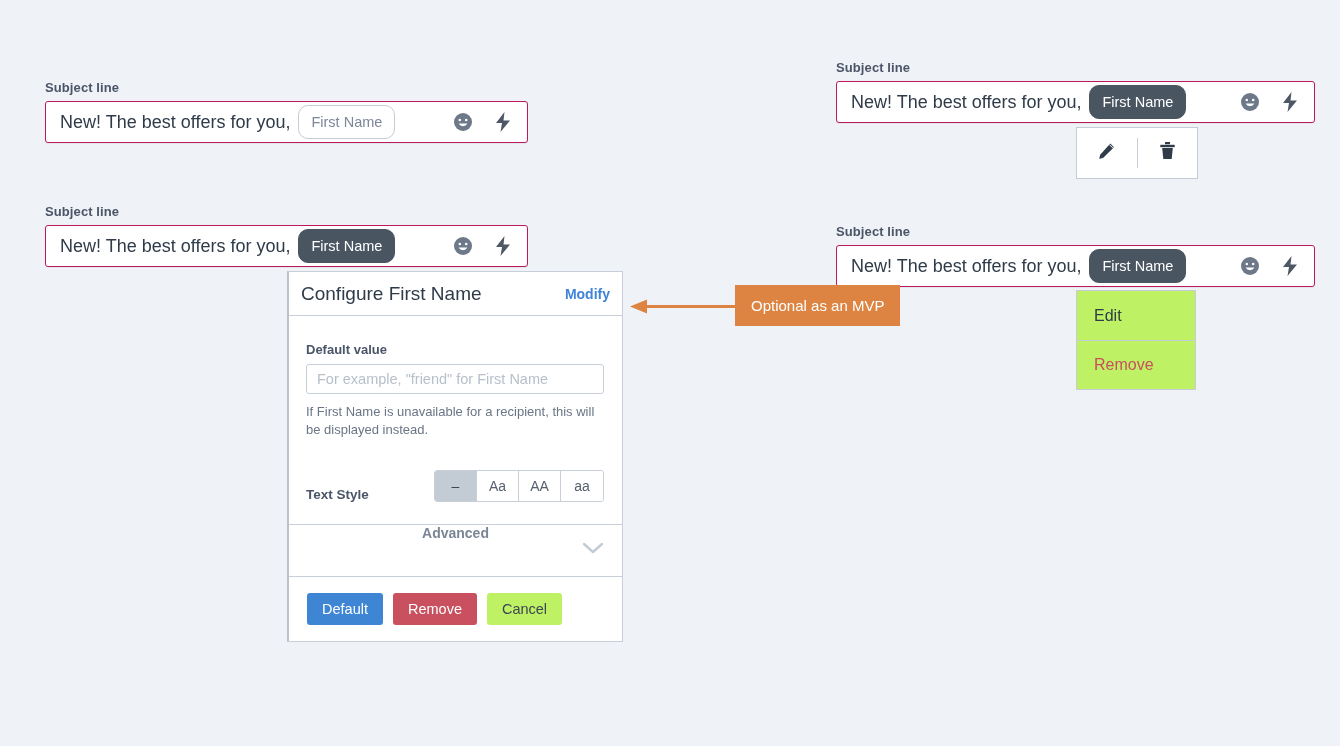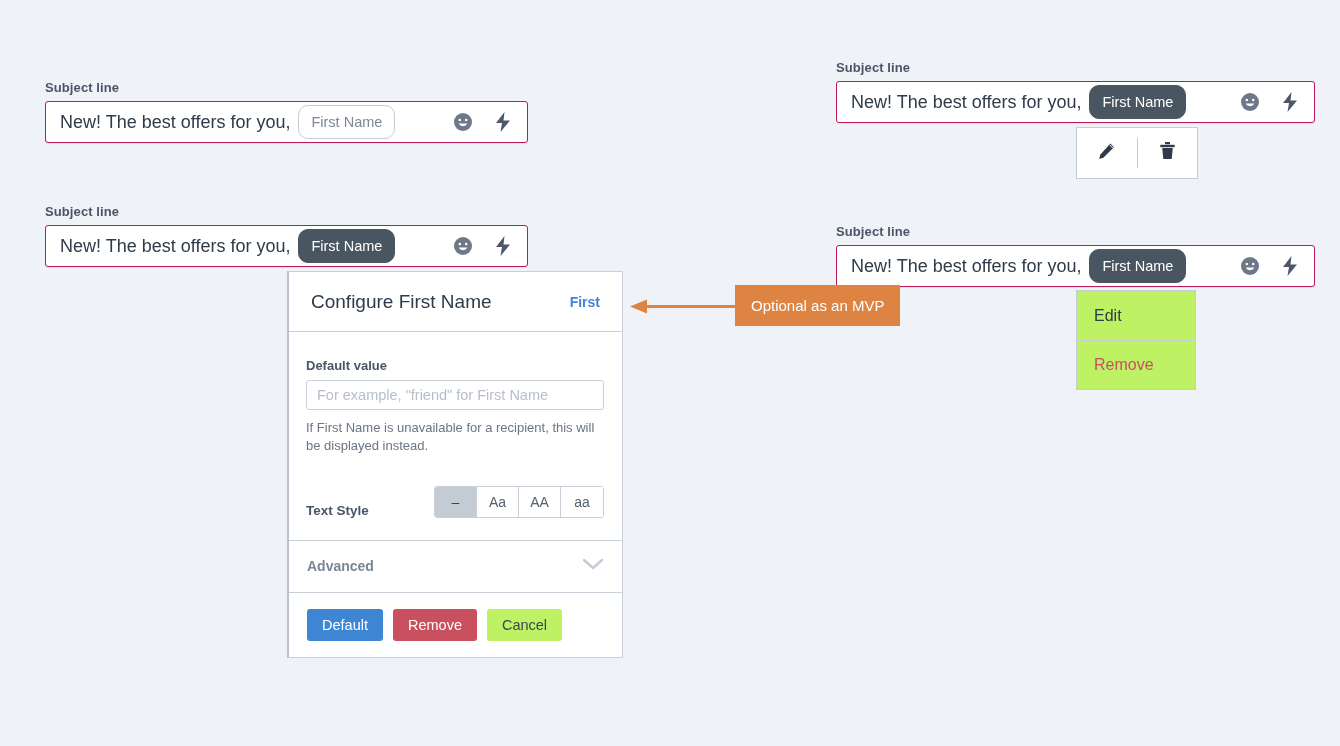--- a/index.html
+++ b/index.html
@@ -113,10 +113,10 @@
     border-left: 2px solid #b9c2cd;
   }
   .panel-head {
-    height: 60px;
-    display: flex;
-    align-items: center;
-    padding: 0 22px;
+    height: 44px;
+    display: flex;
+    align-items: center;
+    padding: 0 12px;
     border-bottom: 1px solid #c8cfd8;
   }
   .panel-title {

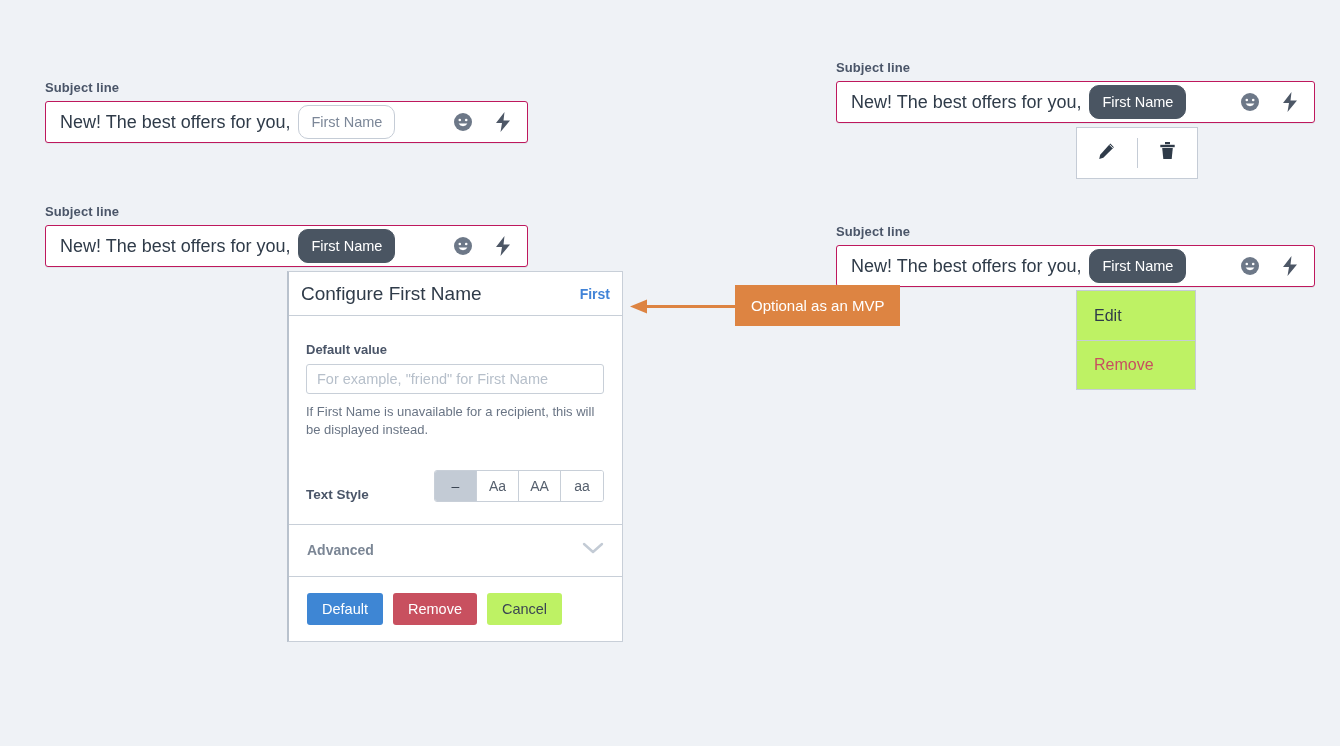--- a/index.html
+++ b/index.html
@@ -355,7 +355,7 @@
 <div class="panel">
   <div class="panel-head">
     <span class="panel-title">Configure First Name</span>
-    <span class="panel-modify">First</span>
+    <span class="panel-modify">Modify</span>
   </div>
 
   <div class="panel-body">

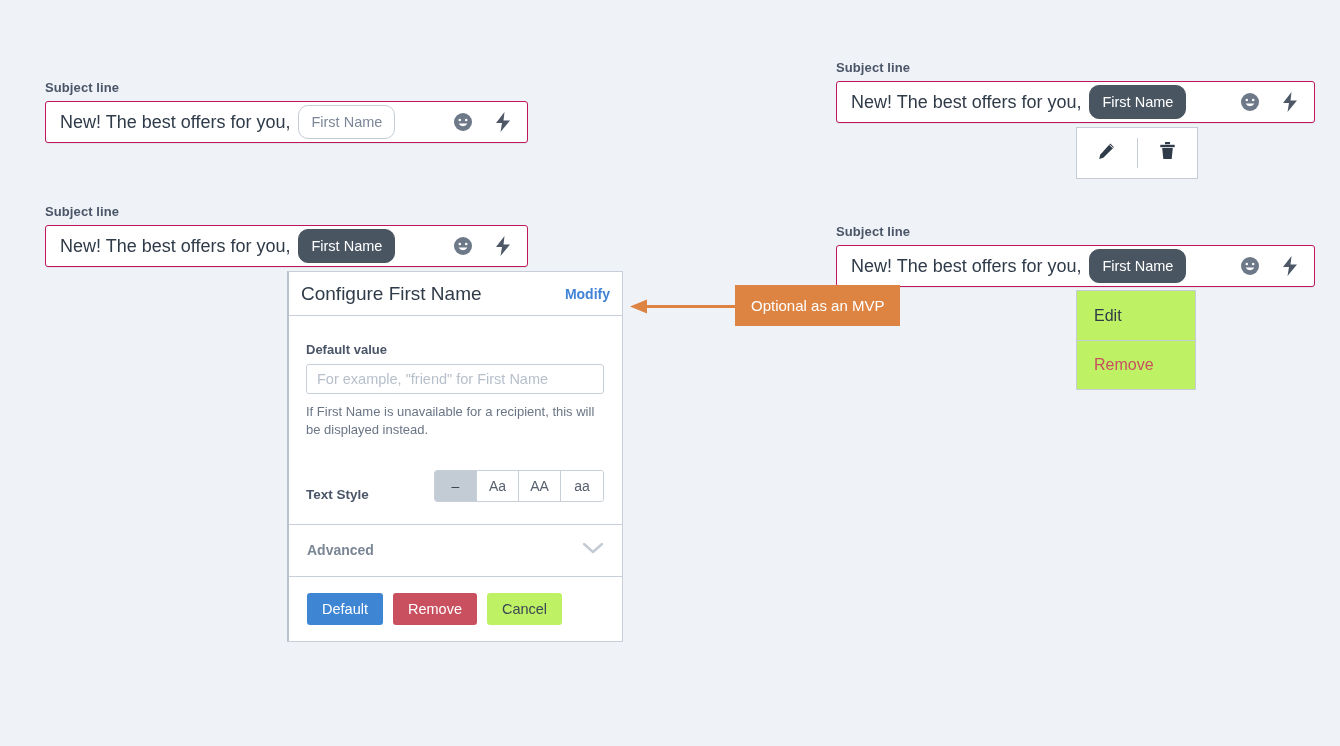--- a/index.html
+++ b/index.html
@@ -188,6 +188,7 @@
     display: flex;
     align-items: center;
     padding: 0 18px;
+    flex-direction: column;
   }
   .adv-label {
     font-size: 14px;

